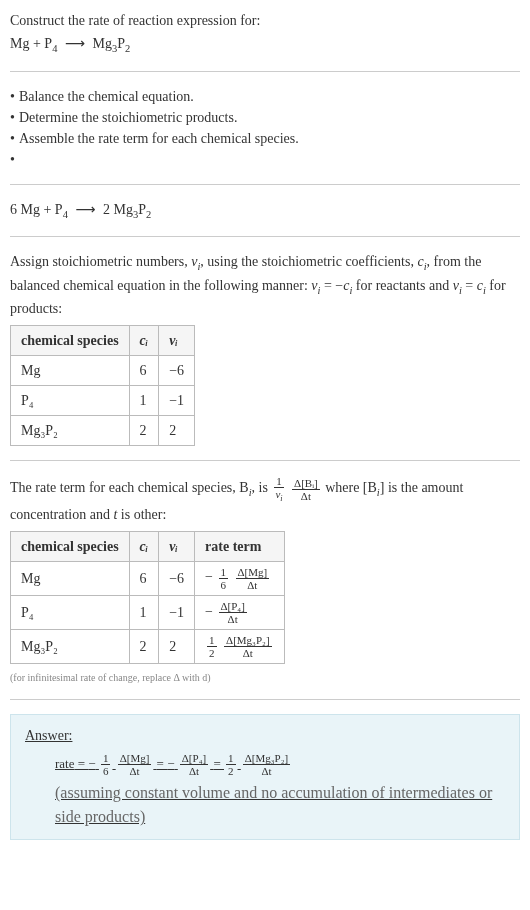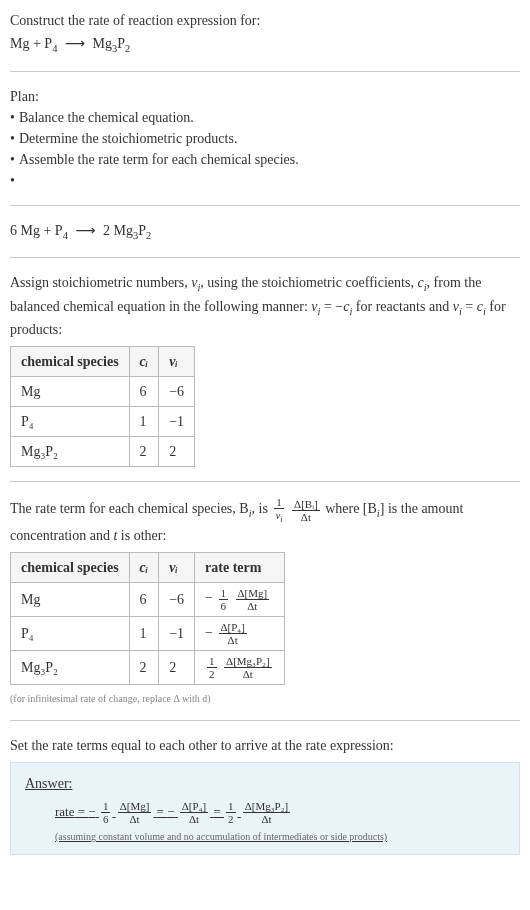--- a/index.html
+++ b/index.html
@@ -77,7 +77,6 @@
 <hr class="divider">
 
 <div class="section">
-  <div>Plan:</div>
   <div class="bullet-row">
       <span class="bullet">•</span>
       <span>Balance the chemical equation.</span>

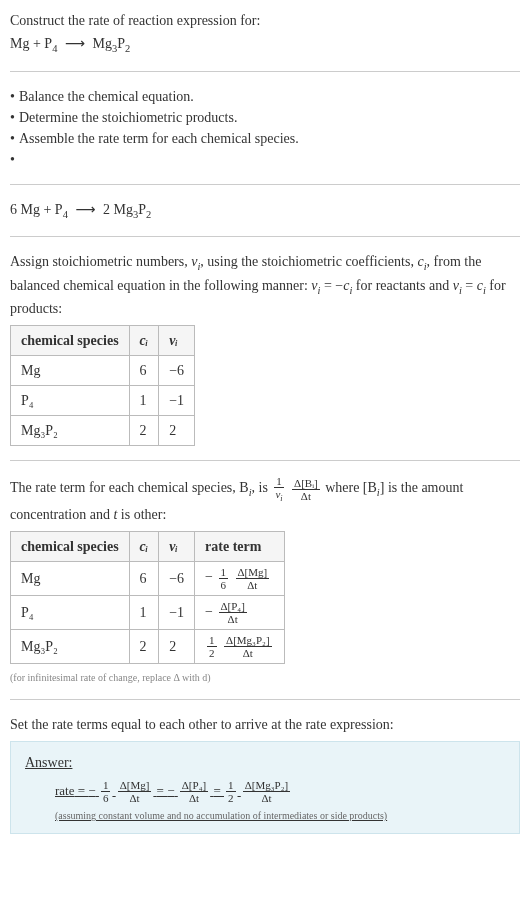--- a/index.html
+++ b/index.html
@@ -220,7 +220,6 @@
 <hr class="divider">
 
 <div class="section">
-  <div>Set the rate terms equal to each other to arrive at the rate expression:</div>
   <div class="answer-box">
     <div class="answer-label">Answer:</div>
     <div class="rate-line">

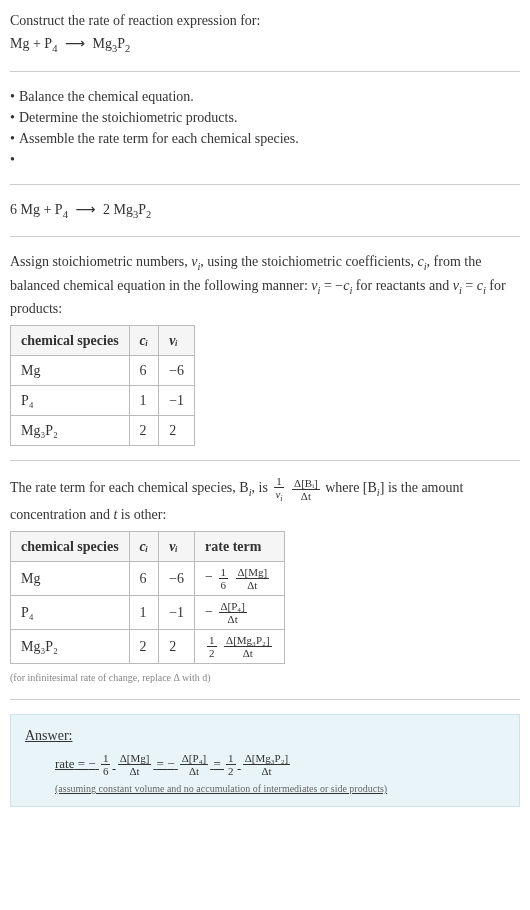--- a/index.html
+++ b/index.html
@@ -58,7 +58,7 @@
   }
   .answer-label { font-size: 14px; margin-bottom: 6px; }
   .rate-line { margin-left: 30px; font-size: 13px; }
-  .answer-note { font-size: 10px; color: #666; margin-left: 30px; margin-top: 4px; }
+  .answer-note { font-size: 16px; color: #666; margin-left: 30px; margin-top: 4px; }
   .eqline { margin: 2px 0; }
   .it { font-style: italic; }
 </style>

